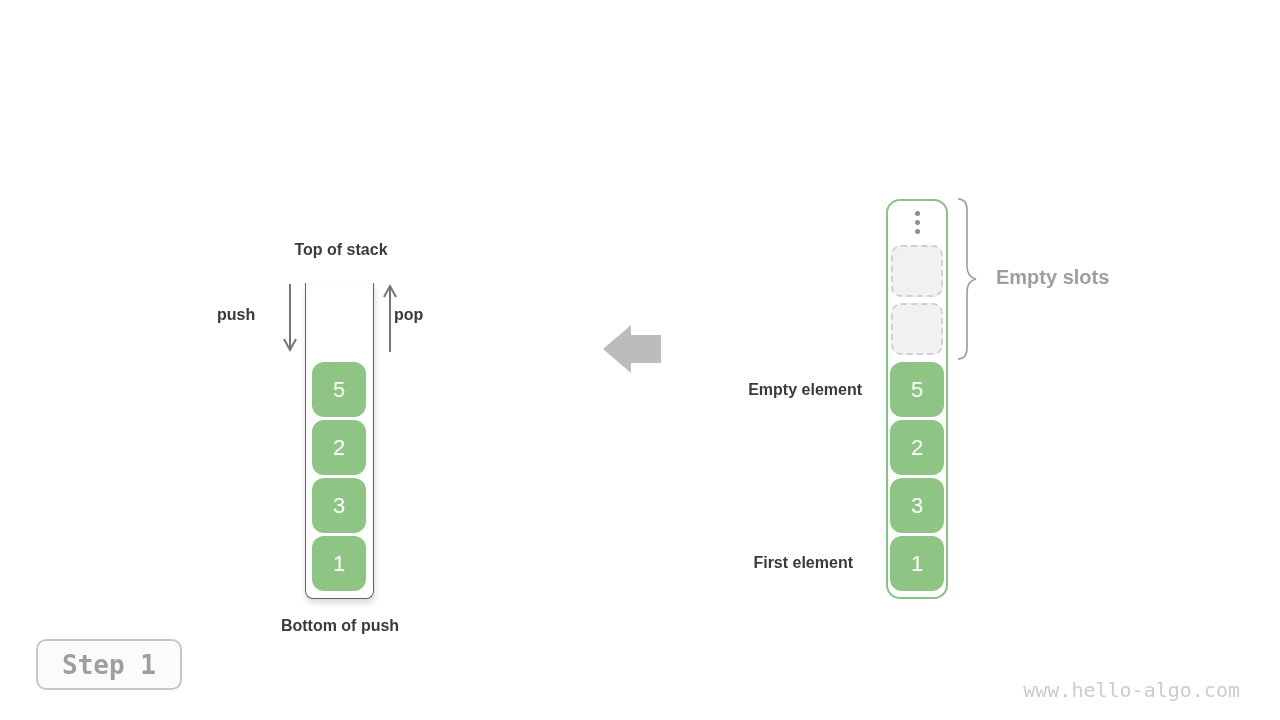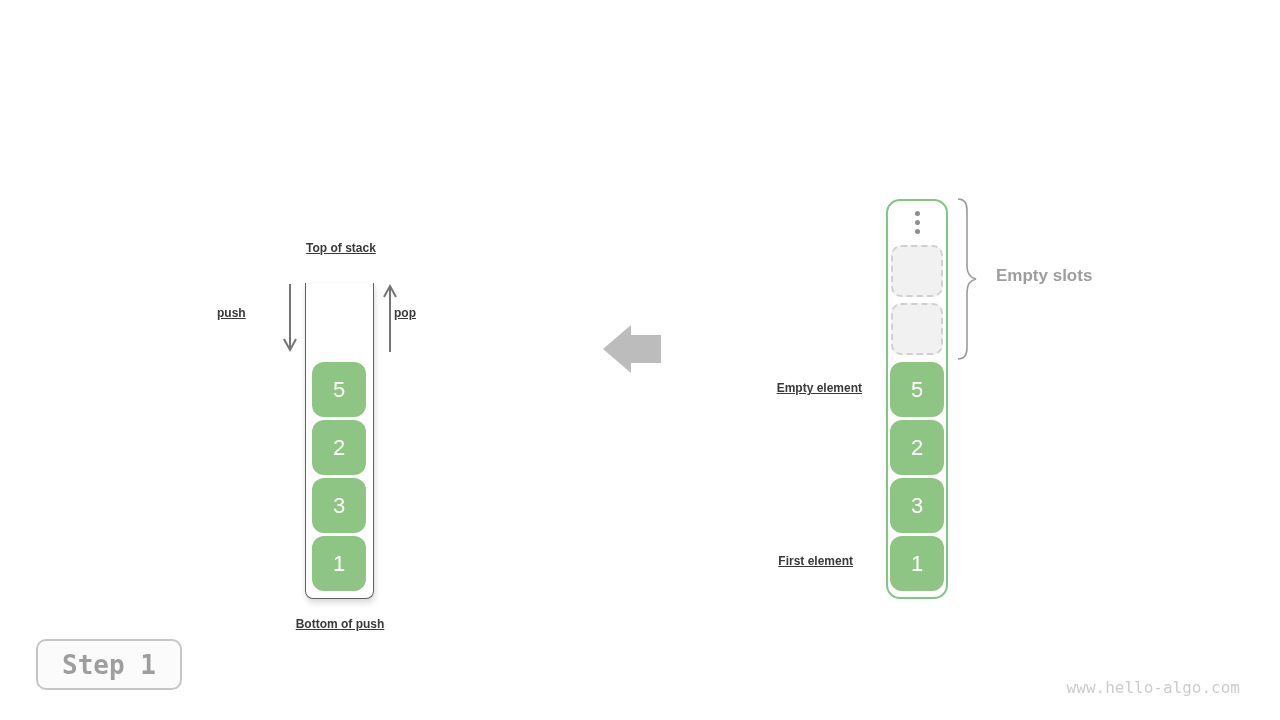--- a/index.html
+++ b/index.html
@@ -18,10 +18,9 @@
 
   .bold-label {
     font-weight: bold;
-    font-size: 12px;
+    font-size: 16px;
     color: var(--dark-text, #3a3a3a);
     white-space: nowrap;
-    text-decoration: underline;
   }
   .center-x { transform: translateX(-50%); }
 

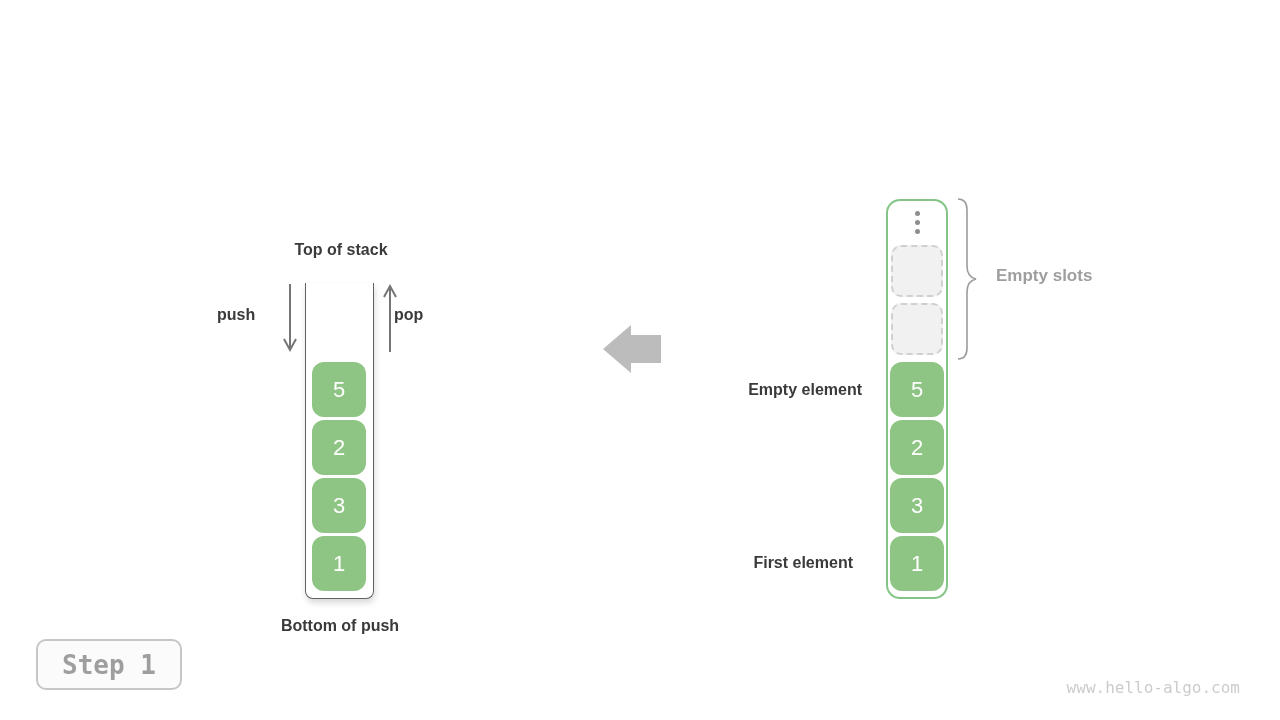--- a/index.html
+++ b/index.html
@@ -26,7 +26,7 @@
 
   .gray-bold {
     font-weight: bold;
-    font-size: 17px;
+    font-size: 20px;
     color: var(--label-gray, #9e9e9e);
     white-space: nowrap;
   }

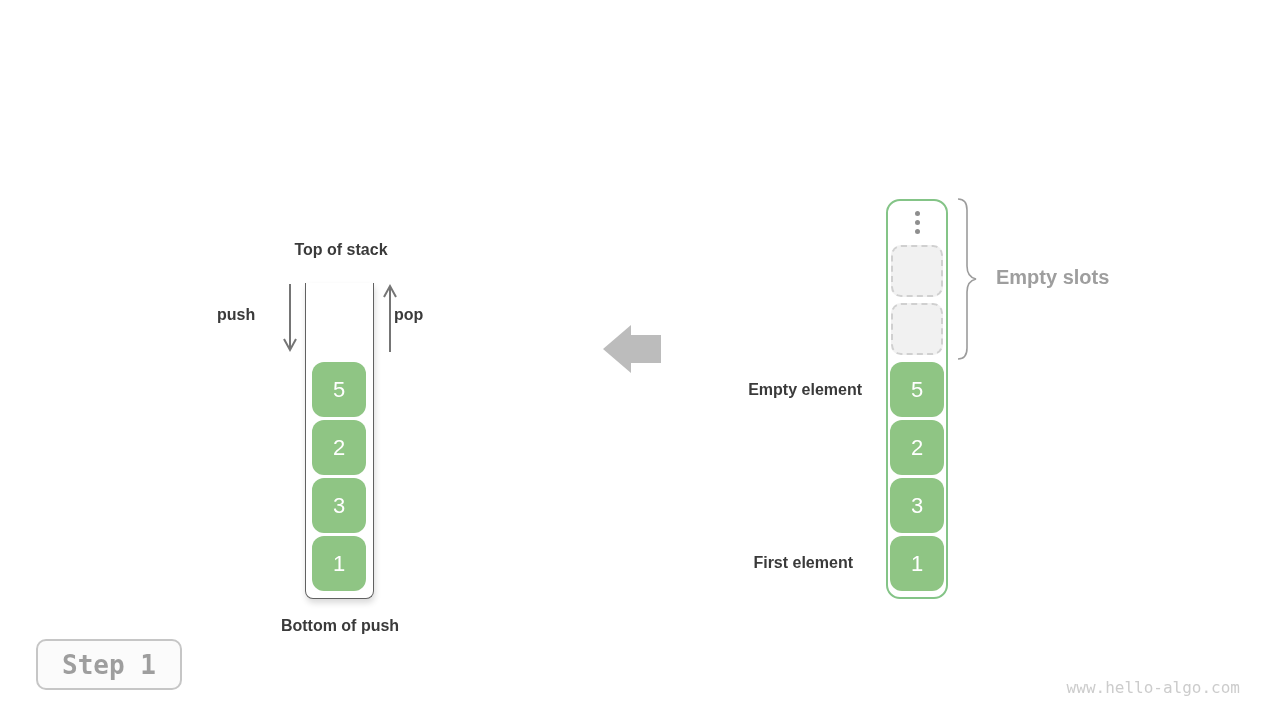--- a/index.html
+++ b/index.html
@@ -112,7 +112,7 @@
   .watermark {
     right: 40px; top: 678px;
     font-family: "DejaVu Sans Mono", monospace;
-    font-size: 16px;
+    font-size: 20px;
     color: var(--watermark-gray, #cccccc);
     white-space: nowrap;
   }

